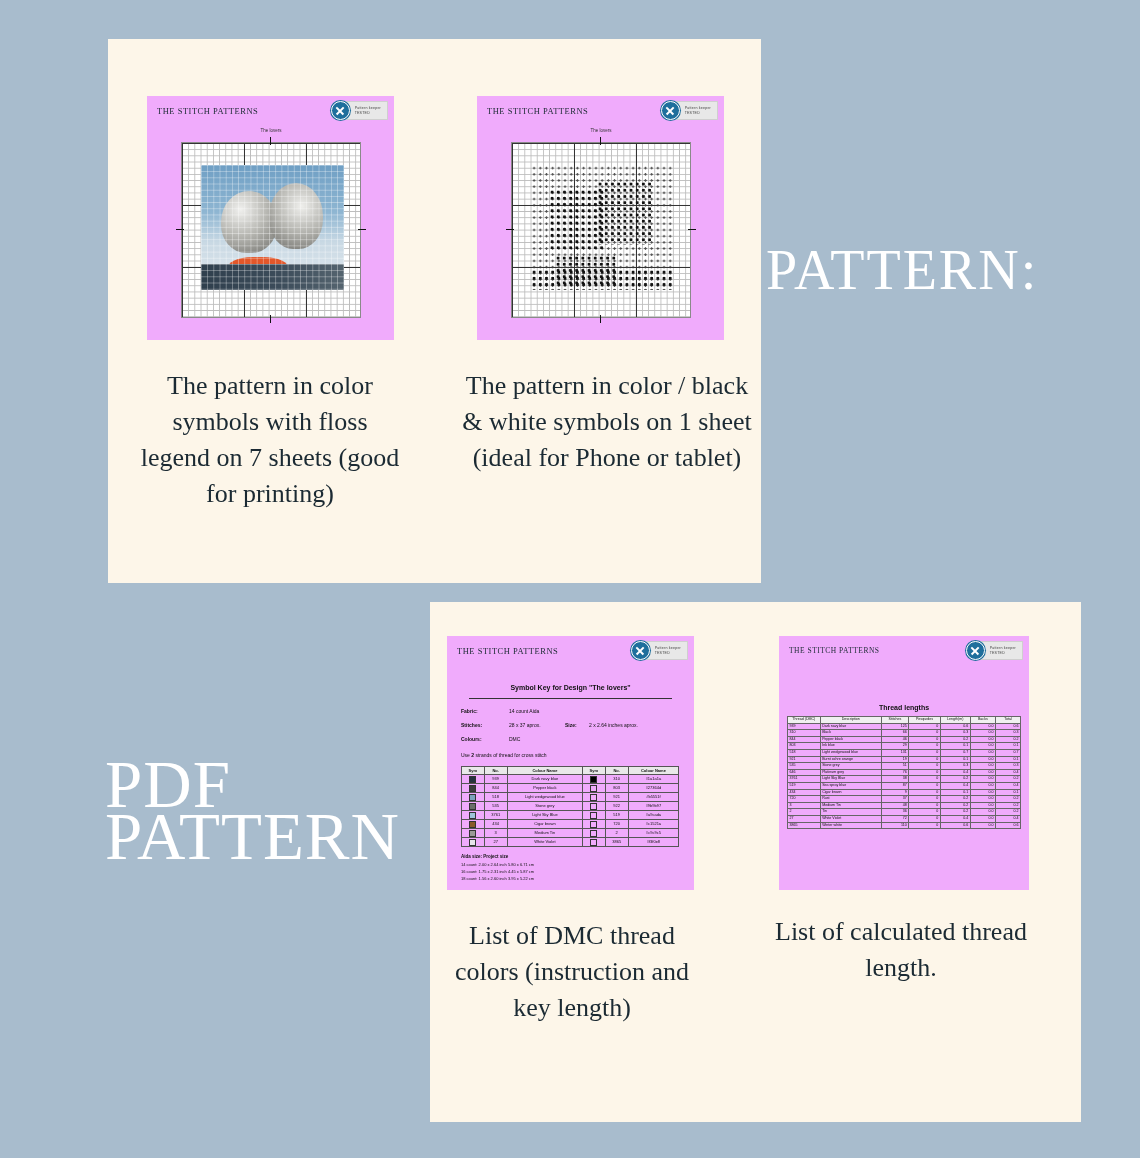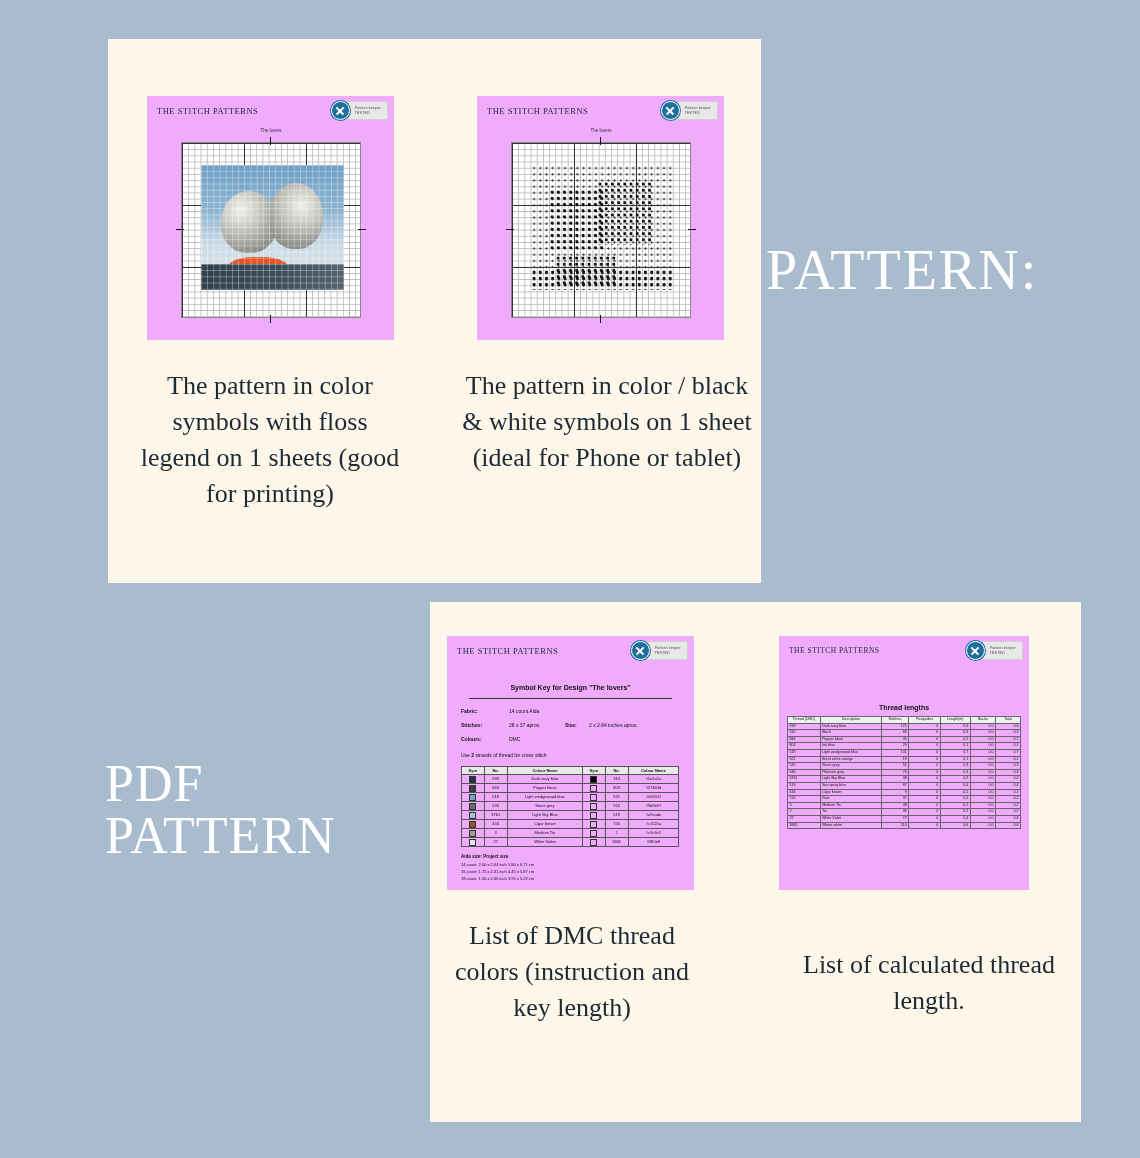--- a/index.html
+++ b/index.html
@@ -382,7 +382,7 @@
   </div>
 </div>
 
-<div class="caption" id="caption-1">The pattern in color symbols with floss legend on 1 sheets (good for printing)</div>
+<div class="caption" id="caption-1">The pattern in color symbols with floss legend on 7 sheets (good for printing)</div>
 <div class="caption" id="caption-2">The pattern in color / black &amp; white symbols on 1 sheet (ideal for Phone or tablet)</div>
 
 <div id="includes-heading">PATTERN:</div>

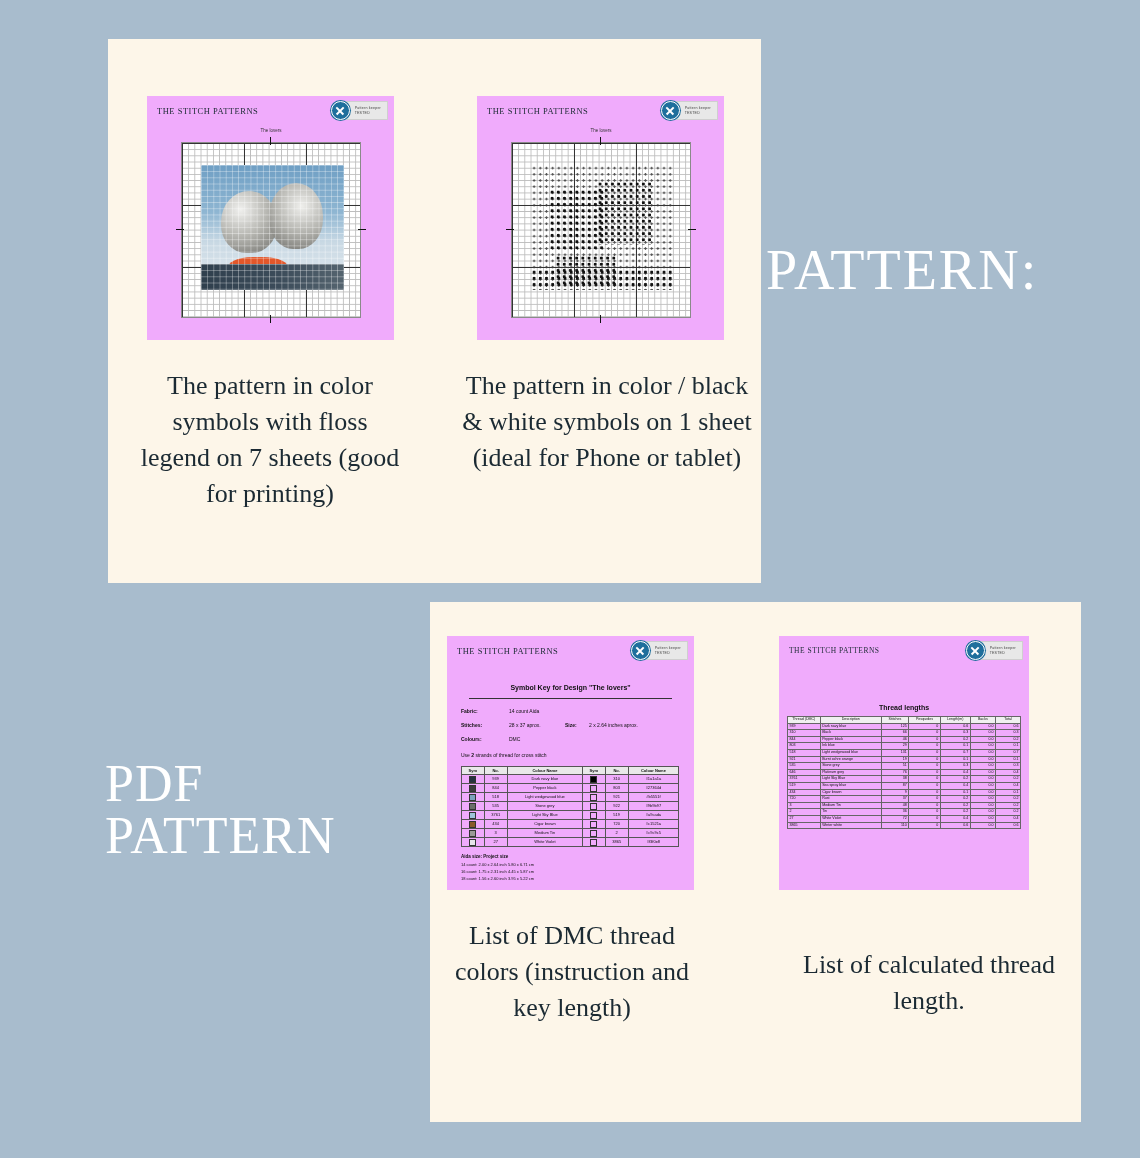--- a/index.html
+++ b/index.html
@@ -51,7 +51,7 @@
     left: 105px;
     top: 758px;
     color: #ffffff;
-    font-size: 52px;
+    font-size: 67px;
     line-height: 52px;
     letter-spacing: 1px;
     font-family: "Liberation Serif", serif;

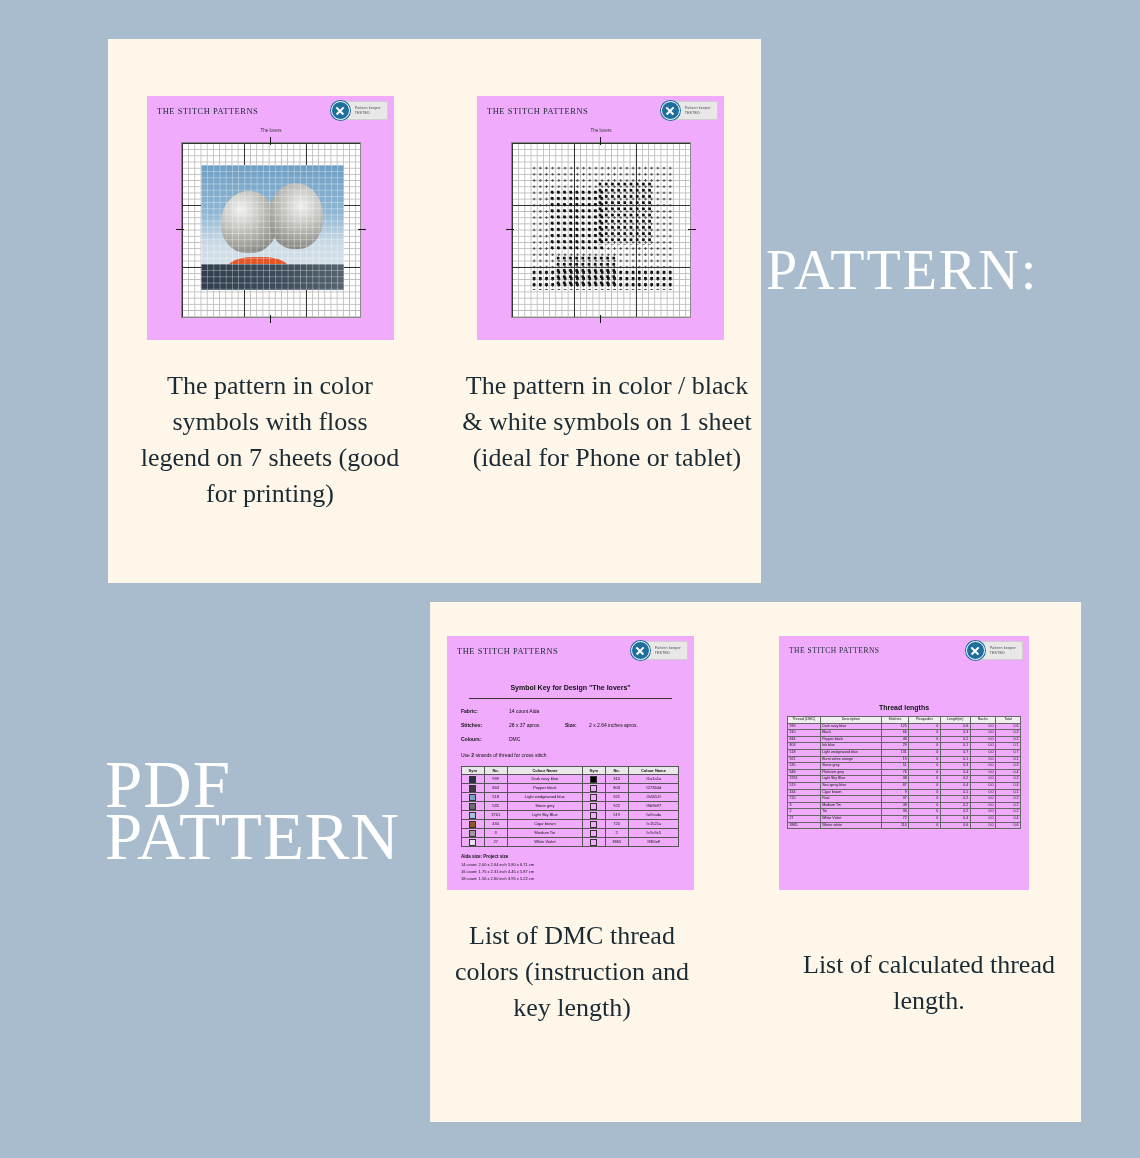--- a/index.html
+++ b/index.html
@@ -70,7 +70,7 @@
   #caption-1 { left: 140px; top: 368px; width: 260px; }
   #caption-2 { left: 462px; top: 368px; width: 290px; }
   #caption-3 { left: 452px; top: 918px; width: 240px; }
-  #caption-4 { left: 770px; top: 947px; width: 262px; margin-left: 28px; }
+  #caption-4 { left: 770px; top: 914px; width: 262px; }
 
   
   .sheet {

